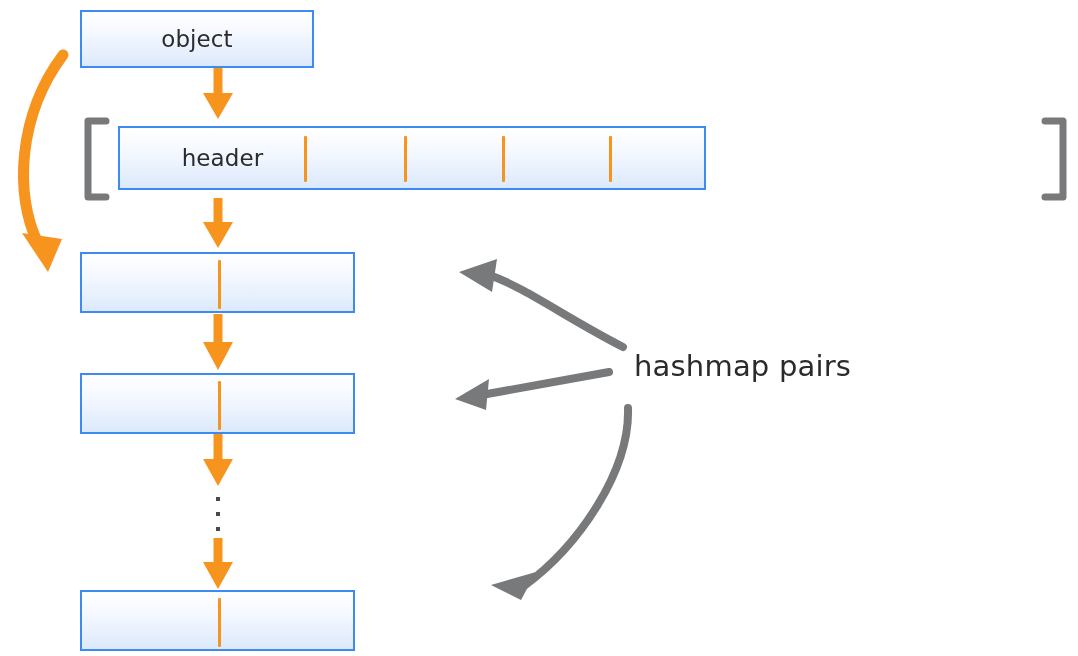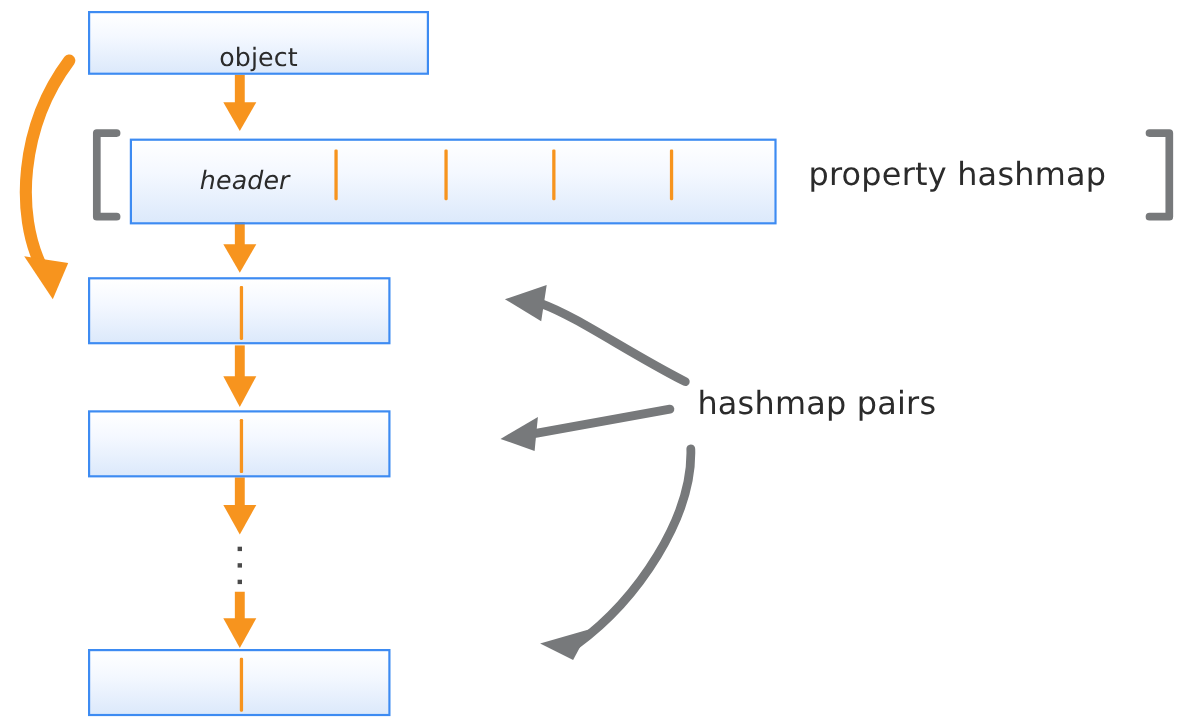--- a/index.html
+++ b/index.html
@@ -128,7 +128,7 @@
     </g>
   </svg>
 
-  <div class="box" style="left:80px; top:10px; width:310px; height:58px;align-items:flex-end;">
+  <div class="box" style="left:80px; top:10px; width:234px; height:58px;">
     <span class="box-label">object</span>
   </div>
 

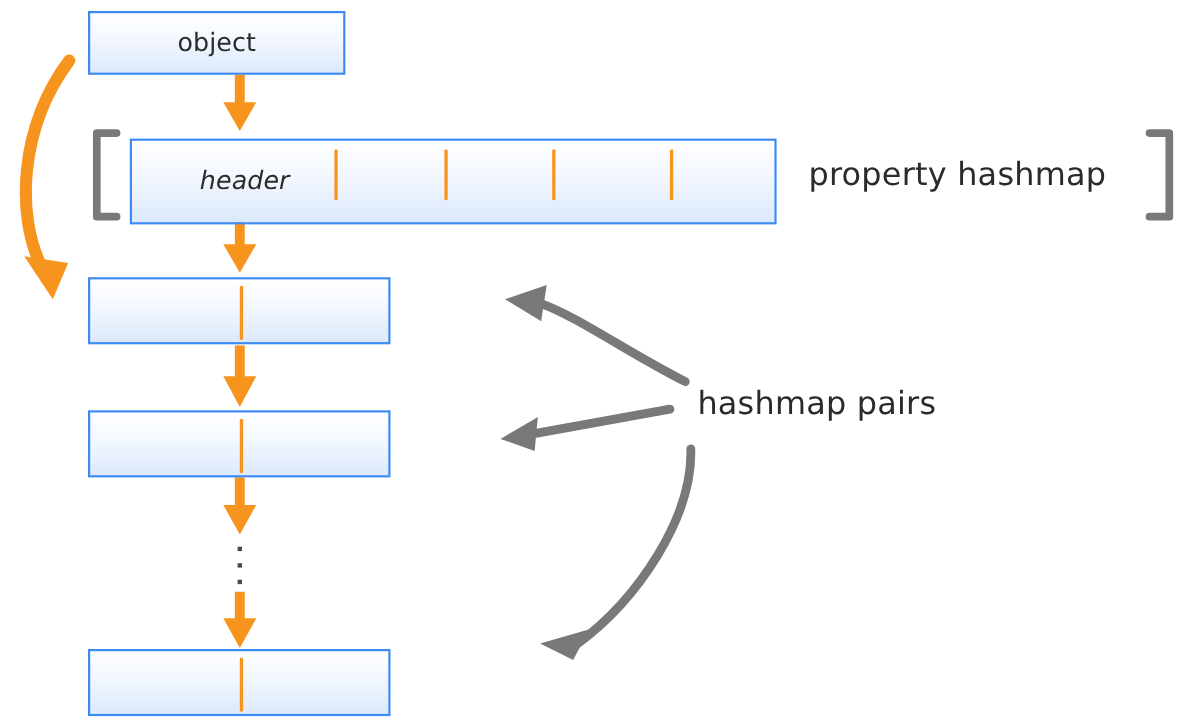--- a/index.html
+++ b/index.html
@@ -132,7 +132,7 @@
     <span class="box-label">object</span>
   </div>
 
-  <div class="box" style="left:118px; top:126px; width:588px; height:78px;font-style:italic;">
+  <div class="box" style="left:118px; top:126px; width:588px; height:64px;">
     <span class="box-label inset">header</span>
     <span class="tick" style="left:184px; top:8px; height:46px;"></span>
     <span class="tick" style="left:284px; top:8px; height:46px;"></span>

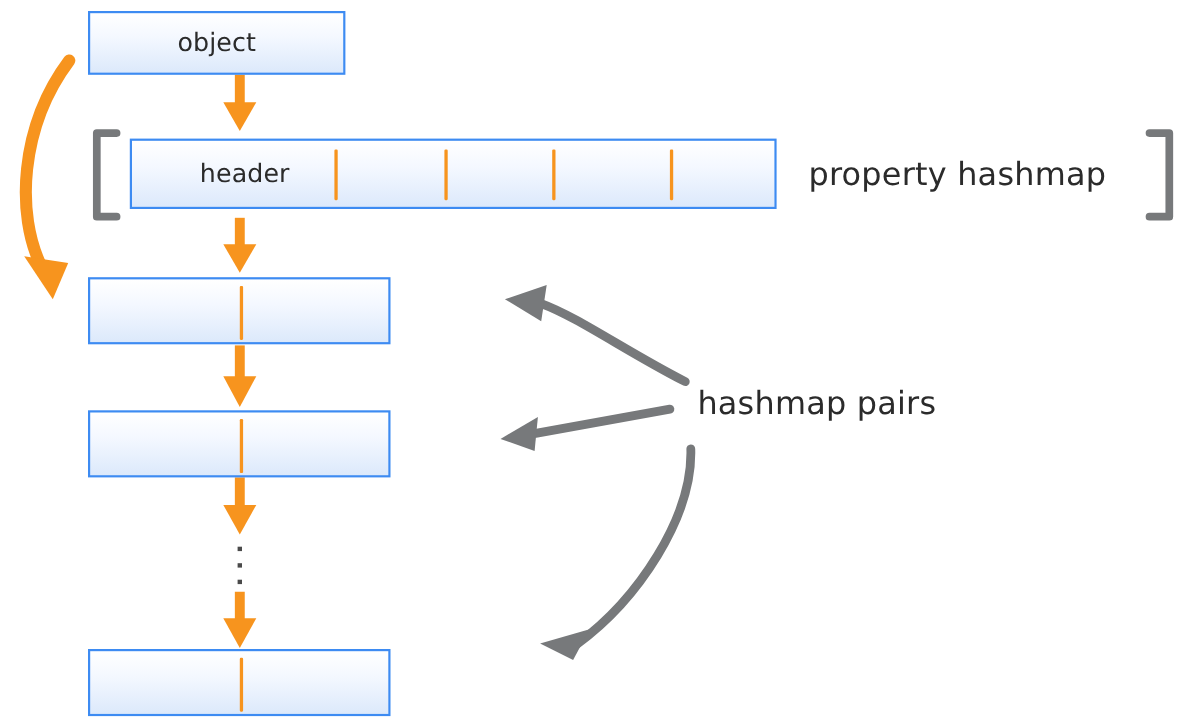--- a/index.html
+++ b/index.html
@@ -159,7 +159,6 @@
   <span class="ellipsis-dot" style="left:216px; top:512px;"></span>
   <span class="ellipsis-dot" style="left:216px; top:527px;"></span>
 
-  <span class="side-label" style="left:735px; top:141px;">property hashmap</span>
 
   <span class="side-label" style="left:634px; top:349px;">hashmap pairs</span>
 

